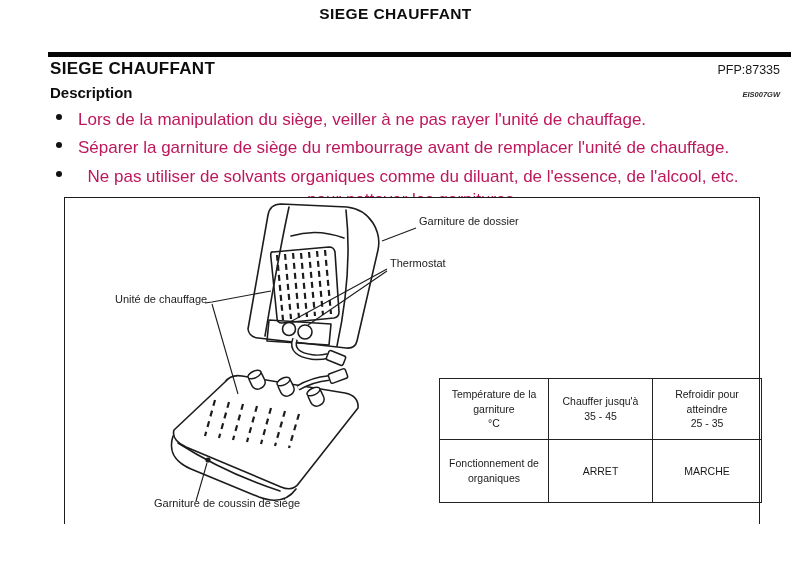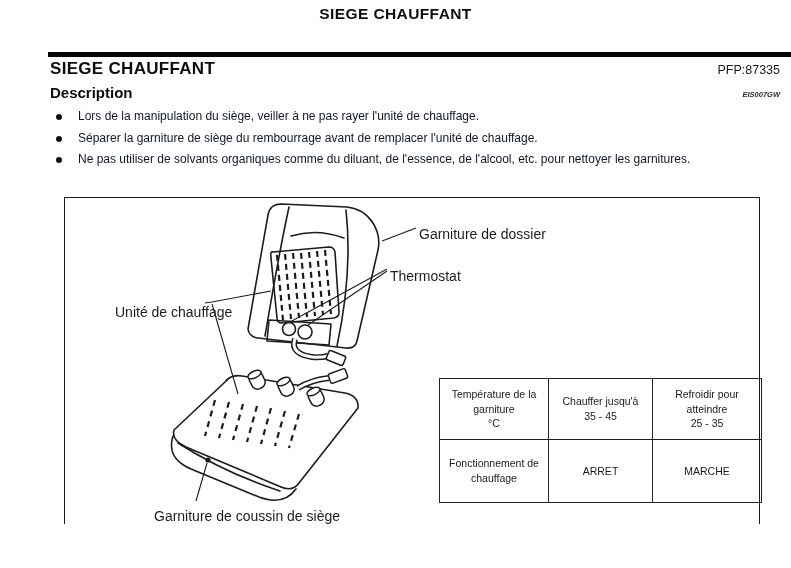--- a/index.html
+++ b/index.html
@@ -30,7 +30,7 @@
     flex:0 0 auto;width:6px;height:6px;border-radius:50%;background:#111;
     margin:6px 16px 0 2px;
   }
-  .bullet-text{font-size:12px;line-height:1.38;color:#0f172a;text-align:center;}
+  .bullet-text{font-size:17px;line-height:1.38;color:#be185d;text-align:center;}
   .figure{
     position:absolute;left:64px;top:197px;width:694px;height:336px;
     border:1px solid #1c1c1c;background:#fff;

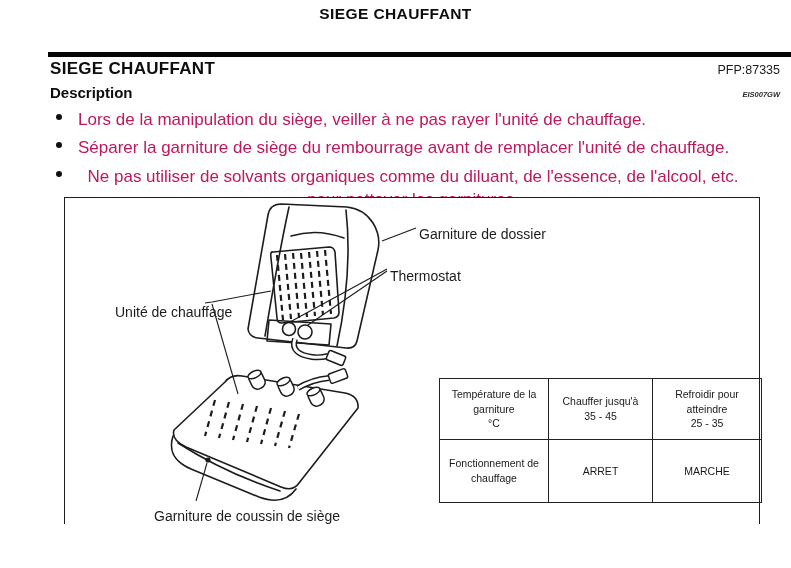--- a/index.html
+++ b/index.html
@@ -37,7 +37,7 @@
   }
   .figure svg{position:absolute;left:0;top:0;}
   .fig-label{
-    position:absolute;font-size:14px;color:#1c1c1c;white-space:nowrap;line-height:1.1;margin-top:12px;
+    position:absolute;font-size:11px;color:#1c1c1c;white-space:nowrap;line-height:1.1;
   }
   .lbl-backrest{left:354px;top:17px;}
   .lbl-thermostat{left:325px;top:59px;}

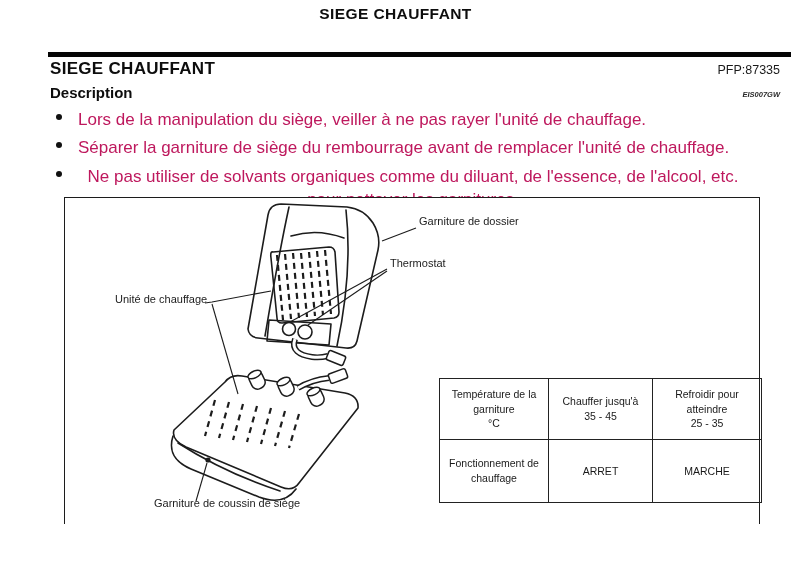--- a/index.html
+++ b/index.html
@@ -192,7 +192,7 @@
         </tr>
         <tr class="r2">
           <td class="c1">Fonctionnement de
-chauffage</td>
+organiques</td>
           <td class="c2">ARRET</td>
           <td class="c3">MARCHE</td>
         </tr>

